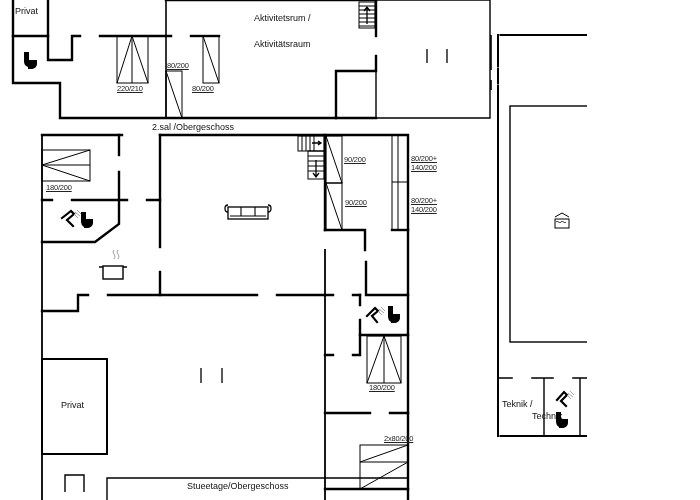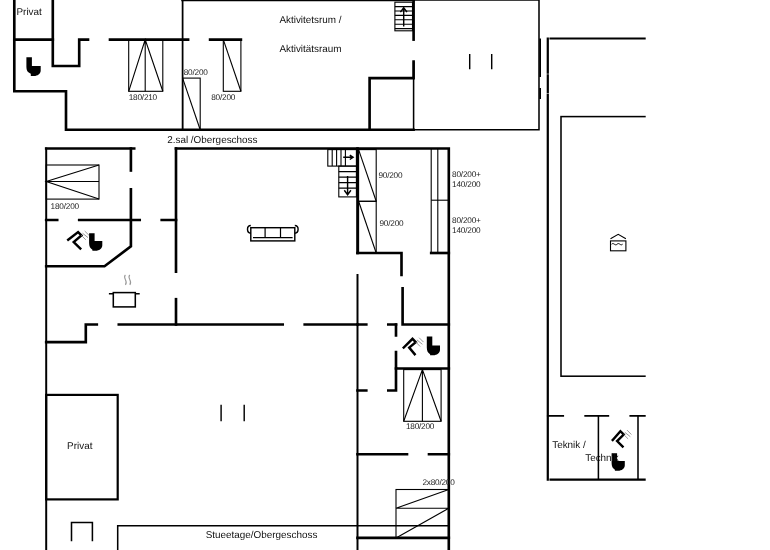--- a/index.html
+++ b/index.html
@@ -8,7 +8,7 @@
     .w { stroke: #000; stroke-width: 2.4; fill: none; stroke-linecap: square; }
     .t { stroke: #000; stroke-width: 1; fill: none; }
     .lbl { position: absolute; font-size: 9px; color: #111; white-space: nowrap; line-height: 1.15; }
-    .dim { position: absolute; font-size: 7.5px; color: #222; white-space: nowrap; line-height: 1.15; letter-spacing: -0.2px; }
+    .dim { position: absolute; font-size: 7.5px; color: #222; white-space: nowrap; line-height: 1.15; letter-spacing: -0.2px; text-decoration: underline; }
     .floor { position: absolute; font-size: 9px; color: #111; white-space: nowrap; }
     .ctr { text-align: left; }
   </style>

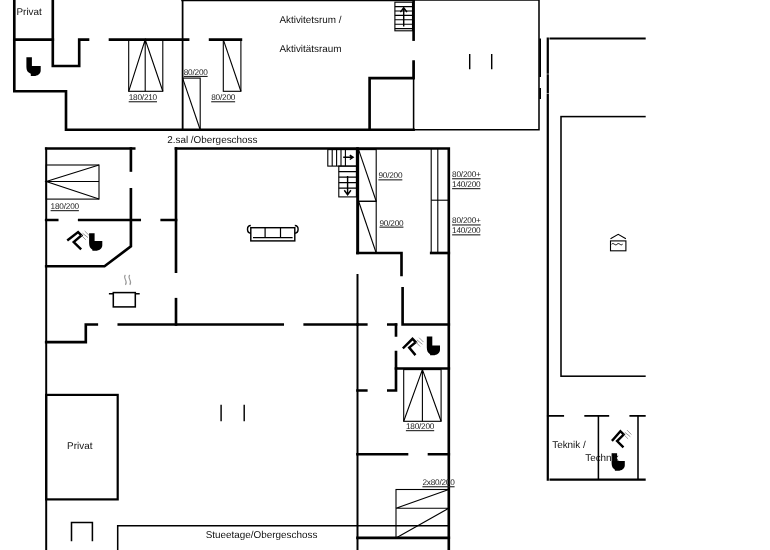--- a/index.html
+++ b/index.html
@@ -190,7 +190,7 @@
   <div class="lbl" style="left:15px;top:6px;">Privat</div>
   <div class="lbl" style="left:254px;top:13px;">Aktivitetsrum /</div>
   <div class="lbl" style="left:254px;top:39px;">Aktivitätsraum</div>
-  <div class="dim" style="left:117px;top:85px;">180/210</div>
+  <div class="dim" style="left:117px;top:85px;">220/210</div>
   <div class="dim" style="left:167px;top:62px;">80/200</div>
   <div class="dim" style="left:192px;top:85px;">80/200</div>
   <div class="floor" style="left:152px;top:122px;">2.sal /Obergeschoss</div>

